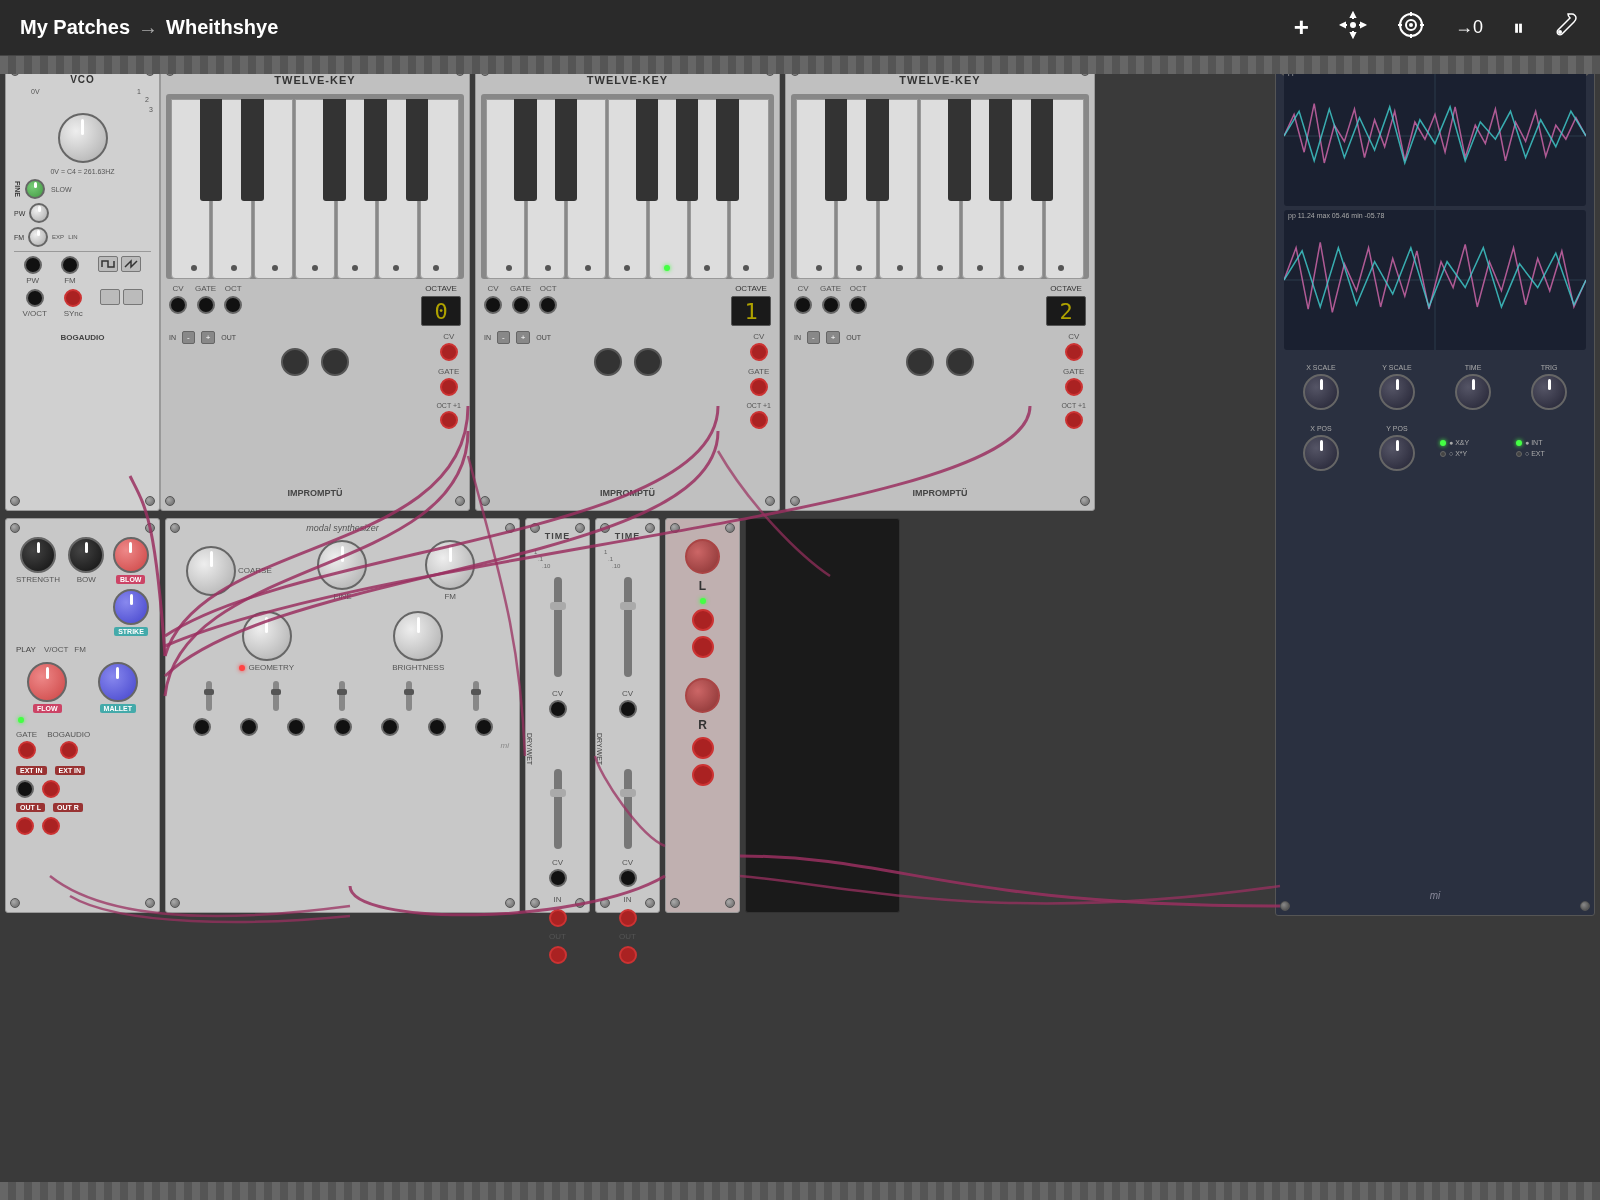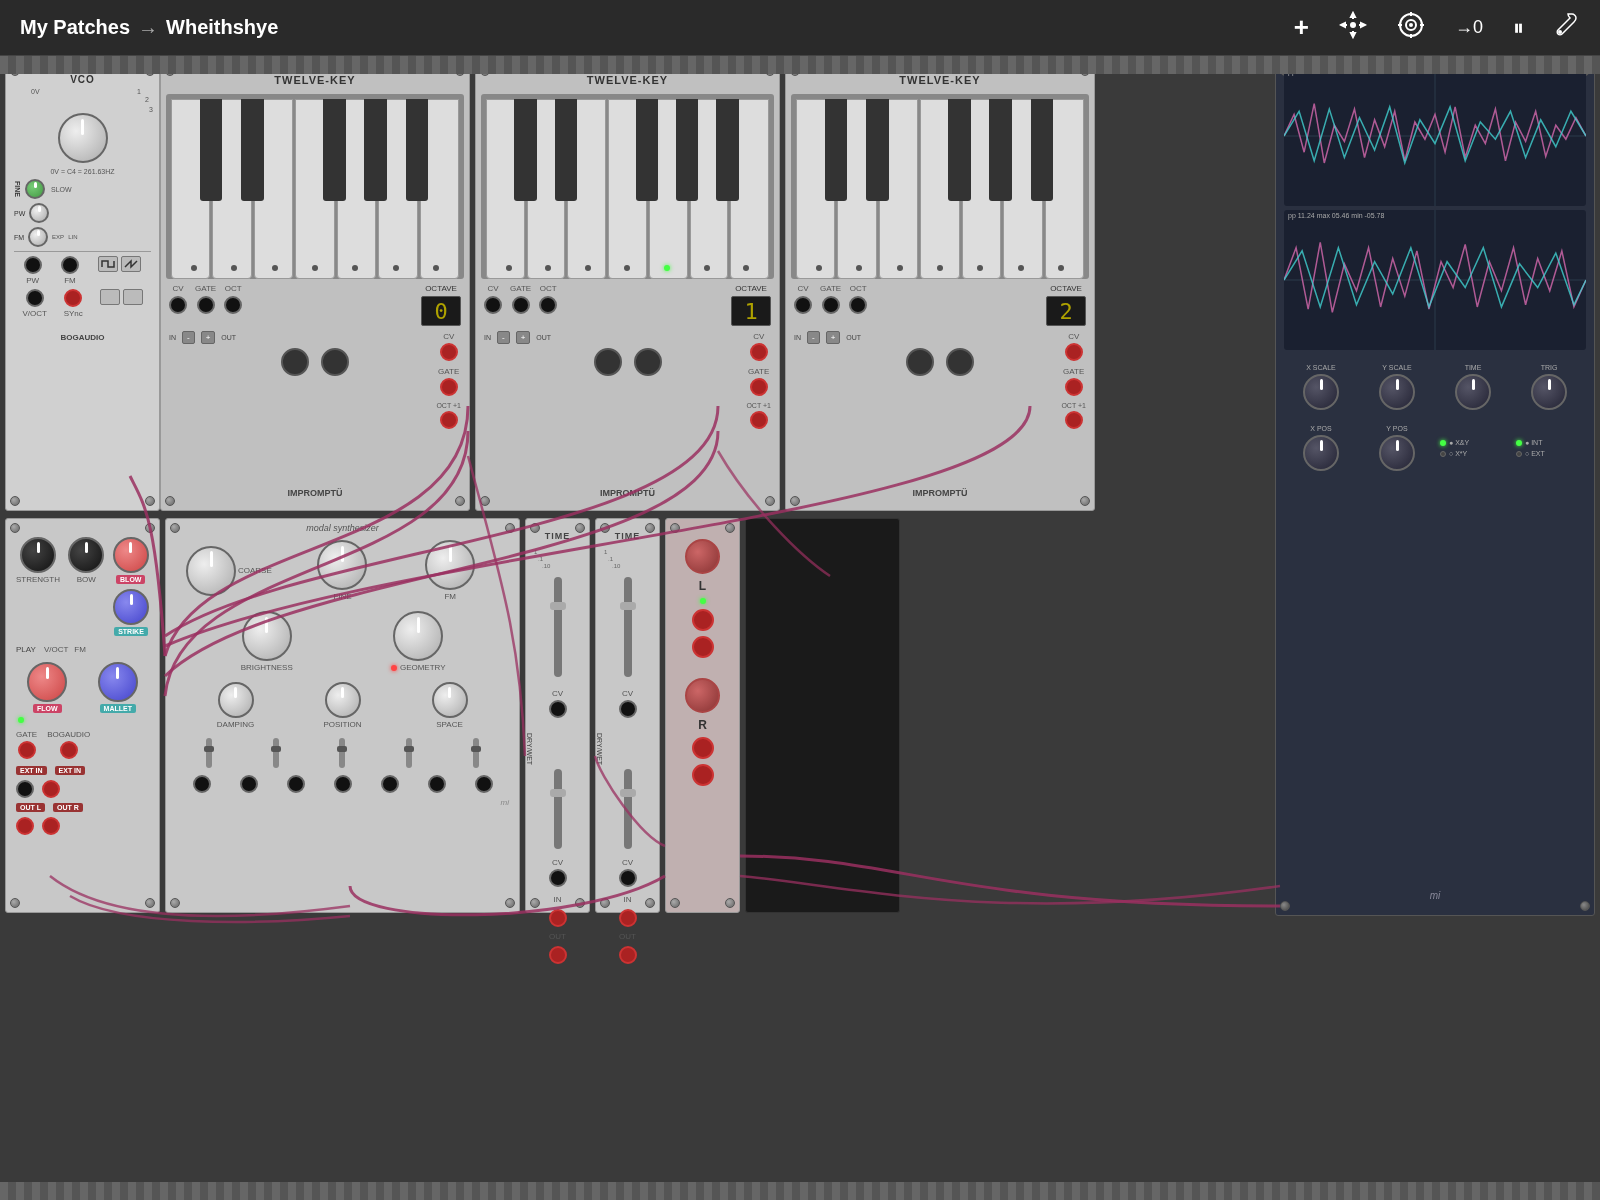--- a/index.html
+++ b/index.html
@@ -900,14 +900,14 @@
     <div style="display:grid;grid-template-columns:1fr 1fr;gap:10px;padding:5px 30px;">
       <div style="display:flex;flex-direction:column;align-items:center;gap:2px;">
         <div class="knob knob-large knob-white"></div>
-        <span class="label-text">BRIGHTNESS</span>
-      </div>
-      <div style="display:flex;flex-direction:column;align-items:center;gap:2px;">
-        <div class="knob knob-large knob-white"></div>
         <div style="display:flex;align-items:center;gap:3px;">
           <div class="led led-red"></div>
           <span class="label-text">GEOMETRY</span>
         </div>
+      </div>
+      <div style="display:flex;flex-direction:column;align-items:center;gap:2px;">
+        <div class="knob knob-large knob-white"></div>
+        <span class="label-text">BRIGHTNESS</span>
       </div>
     </div>
 

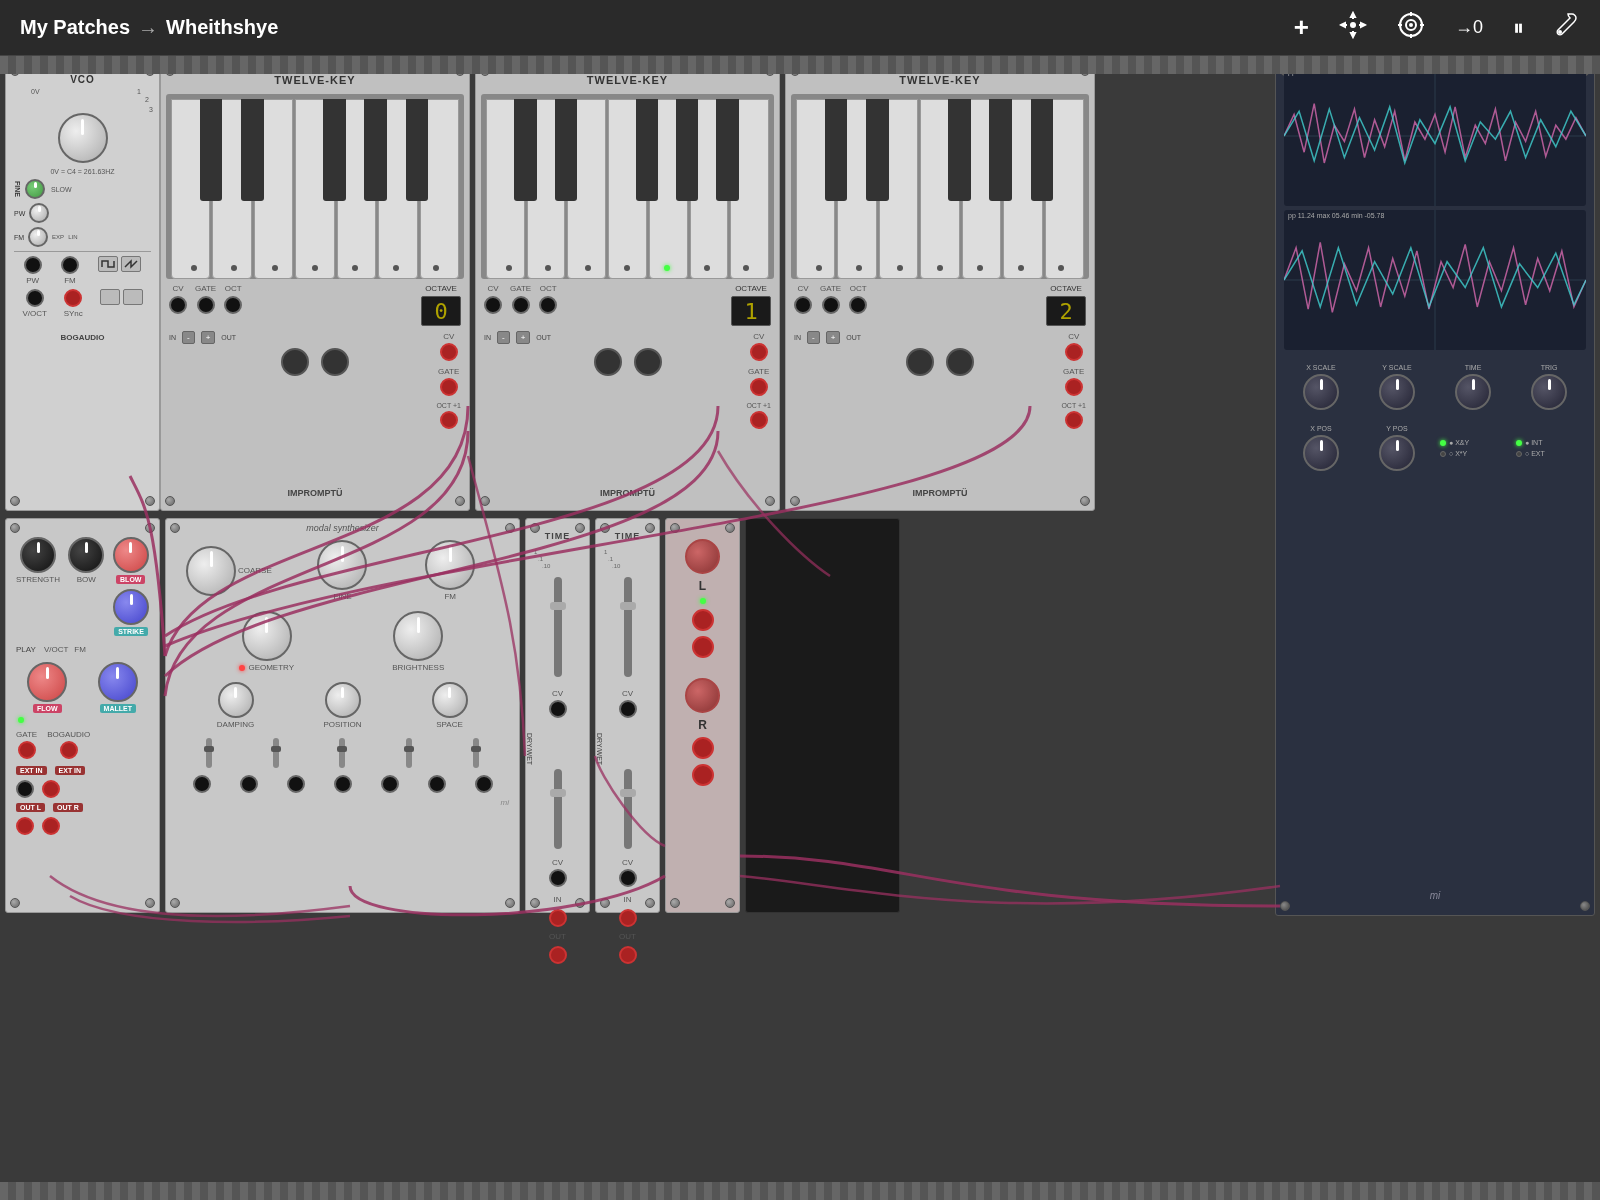--- a/index.html
+++ b/index.html
@@ -912,20 +912,6 @@
     </div>
 
 
-    <div style="display:grid;grid-template-columns:1fr 1fr 1fr;gap:8px;padding:5px 20px;">
-      <div style="display:flex;flex-direction:column;align-items:center;gap:2px;">
-        <div class="knob knob-med knob-white"></div>
-        <span class="label-text">DAMPING</span>
-      </div>
-      <div style="display:flex;flex-direction:column;align-items:center;gap:2px;">
-        <div class="knob knob-med knob-white"></div>
-        <span class="label-text">POSITION</span>
-      </div>
-      <div style="display:flex;flex-direction:column;align-items:center;gap:2px;">
-        <div class="knob knob-med knob-white"></div>
-        <span class="label-text">SPACE</span>
-      </div>
-    </div>
 
     <div style="display:flex;justify-content:space-around;padding:4px 10px;align-items:flex-end;">
       <div style="display:flex;flex-direction:column;align-items:center;gap:2px;">

